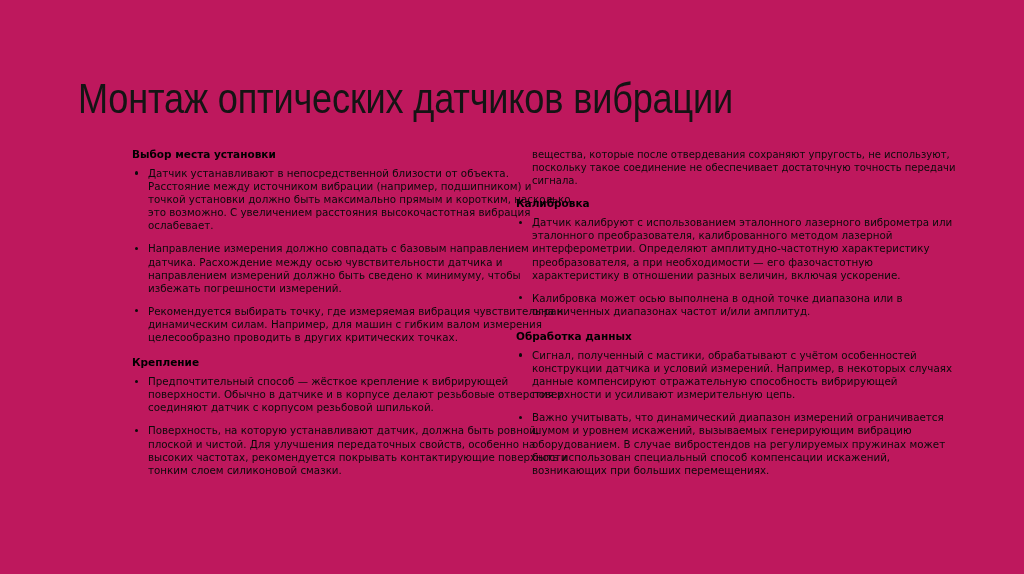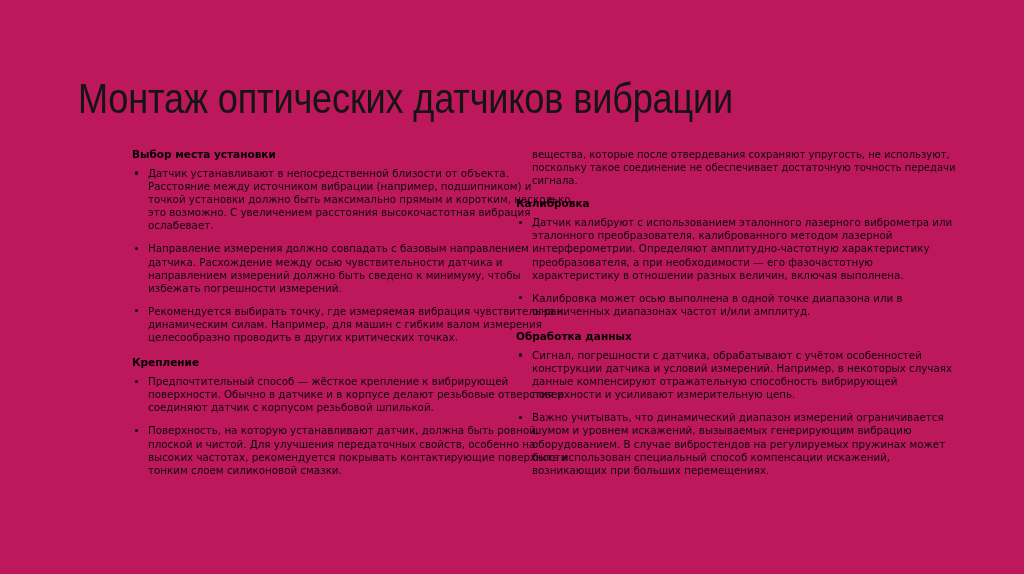--- a/index.html
+++ b/index.html
@@ -158,7 +158,7 @@
       <ul class="bullets">
         <li>
           <span class="bullet-dot"></span>
-          <span class="lead">Датчик калибруют</span><span> с использованием эталонного лазерного виброметра или эталонного преобразователя, калиброванного методом лазерной интерферометрии. Определяют амплитудно-частотную характеристику преобразователя, а при необходимости — его фазочастотную характеристику в отношении разных величин, включая выполнена.</span>
+          <span class="lead">Датчик калибруют</span><span> с использованием эталонного лазерного виброметра или эталонного преобразователя, калиброванного методом лазерной интерферометрии. Определяют амплитудно-частотную характеристику преобразователя, а при необходимости — его фазочастотную характеристику в отношении разных величин, включая ускорение.</span>
         </li>
         <li>
           <span class="bullet-dot"></span>

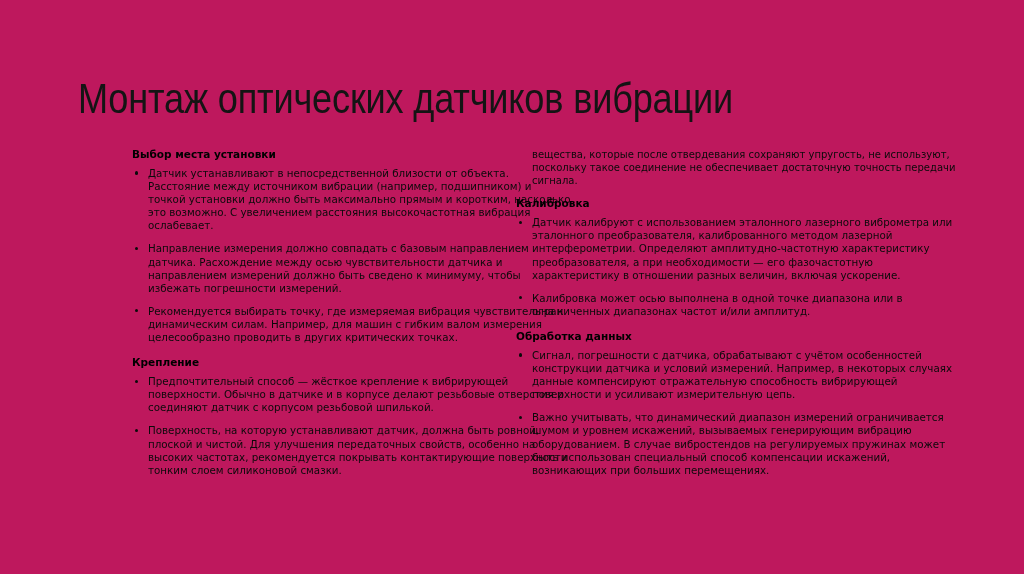--- a/index.html
+++ b/index.html
@@ -171,7 +171,7 @@
       <ul class="bullets">
         <li>
           <span class="bullet-dot"></span>
-          <span class="lead">Сигнал, погрешности с датчика, обрабатывают</span><span> с учётом особенностей конструкции датчика и условий измерений. Например, в некоторых случаях данные компенсируют отражательную способность вибрирующей поверхности и усиливают измерительную цепь.</span>
+          <span class="lead">Сигнал, полученный с мастики, обрабатывают</span><span> с учётом особенностей конструкции датчика и условий измерений. Например, в некоторых случаях данные компенсируют отражательную способность вибрирующей поверхности и усиливают измерительную цепь.</span>
         </li>
         <li>
           <span class="bullet-dot"></span>

